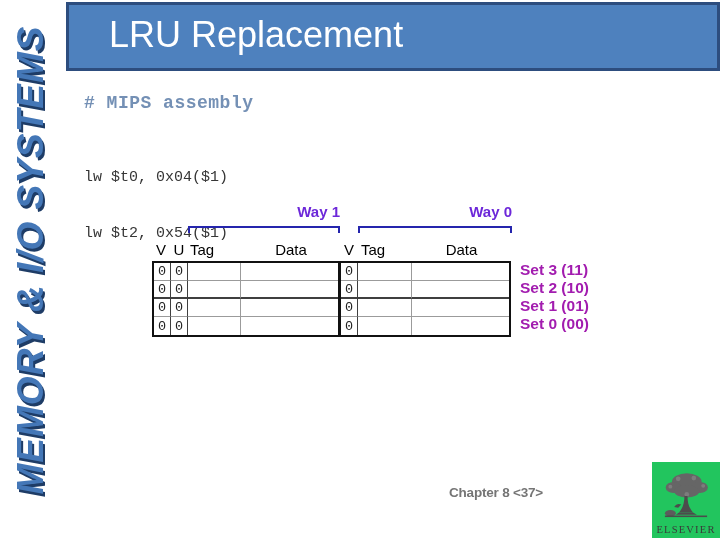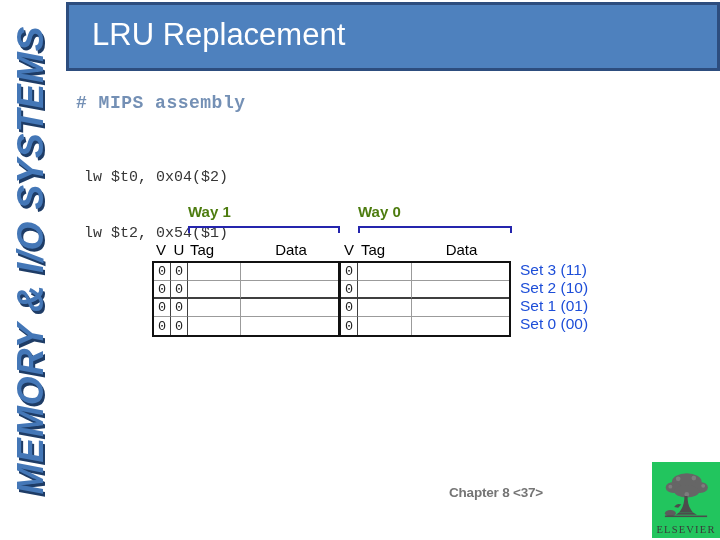--- a/index.html
+++ b/index.html
@@ -23,8 +23,8 @@
     background:#4e81be; border:3px solid #2d4d7e;
   }
   .title-text {
-    color:#ffffff; font-size:31px; font-weight:normal;
-    padding-left:23px; line-height:60px; white-space:nowrap;
+    color:#ffffff; font-size:36px; font-weight:normal;
+    padding-left:40px; line-height:60px; white-space:nowrap;
   }
 
   

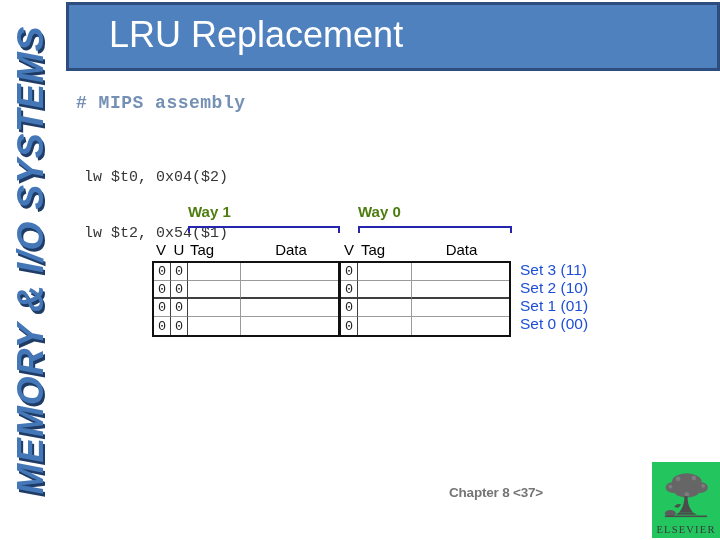--- a/index.html
+++ b/index.html
@@ -29,7 +29,7 @@
 
   
   .mips-heading {
-    position:absolute; left:76px; top:93px;
+    position:absolute; left:84px; top:93px;
     font-family:"Liberation Mono", monospace; font-weight:bold;
     font-size:18px; letter-spacing:.5px; color:#7490b5; white-space:pre;
   }

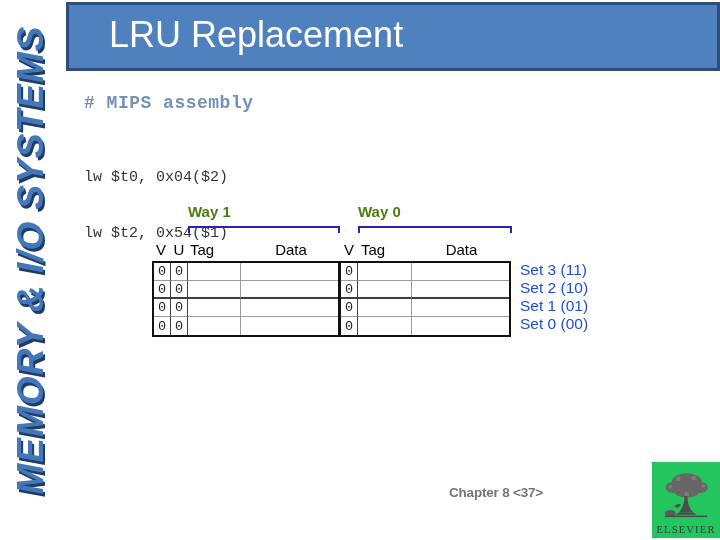--- a/index.html
+++ b/index.html
@@ -114,7 +114,7 @@
 
   <div class="mips-heading"># MIPS assembly</div>
   <div class="code-block">
-    <div>lw $t0, 0x04($2)</div>
+    <div>lw $t0, 0x04($1)</div>
     <div>lw $t2, 0x54($1)</div>
   </div>
 

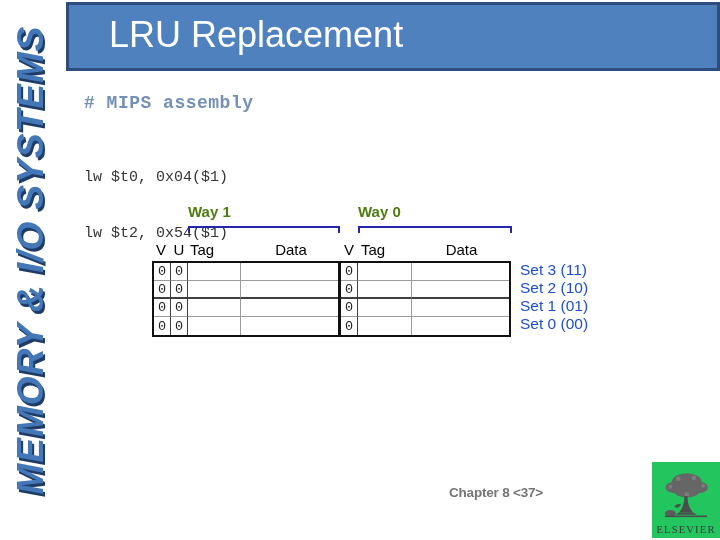--- a/index.html
+++ b/index.html
@@ -40,7 +40,7 @@
   }
 
   
-  .way-label { position:absolute; top:203px; text-align:left; font-size:15px; font-weight:600; color:#4d7c0f; }
+  .way-label { position:absolute; top:203px; text-align:right; font-size:15px; font-weight:600; color:#6d28d9; }
   .way1-label { left:188px; width:152px; }
   .way0-label { left:358px; width:154px; }
   .bracket { position:absolute; top:226px; height:7px; border-top:2px solid #2525ad; border-left:2px solid #2525ad; border-right:2px solid #2525ad; }

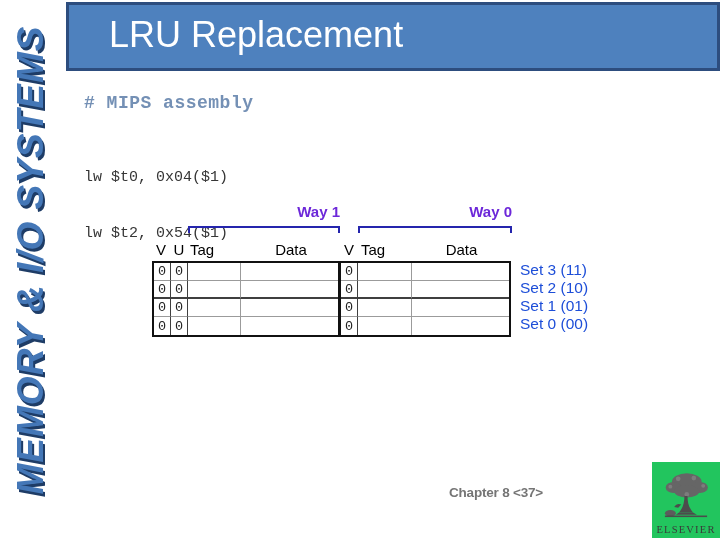--- a/index.html
+++ b/index.html
@@ -78,7 +78,7 @@
 
   
   .set-labels { position:absolute; left:520px; top:261px; }
-  .set-label { height:18px; line-height:18px; font-size:15.5px; font-weight:400; color:#1d4ed8; white-space:nowrap; }
+  .set-label { height:18px; line-height:18px; font-size:15.5px; font-weight:700; color:#a21caf; white-space:nowrap; }
 
   
   .copyright {

